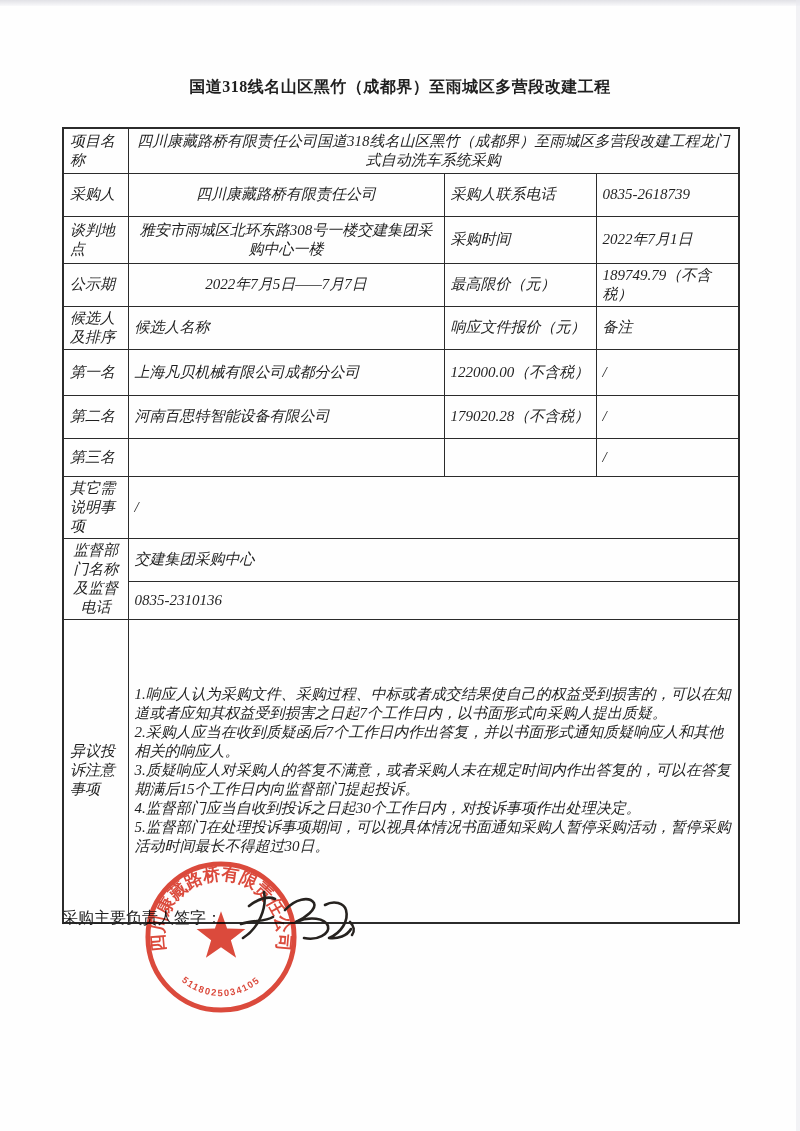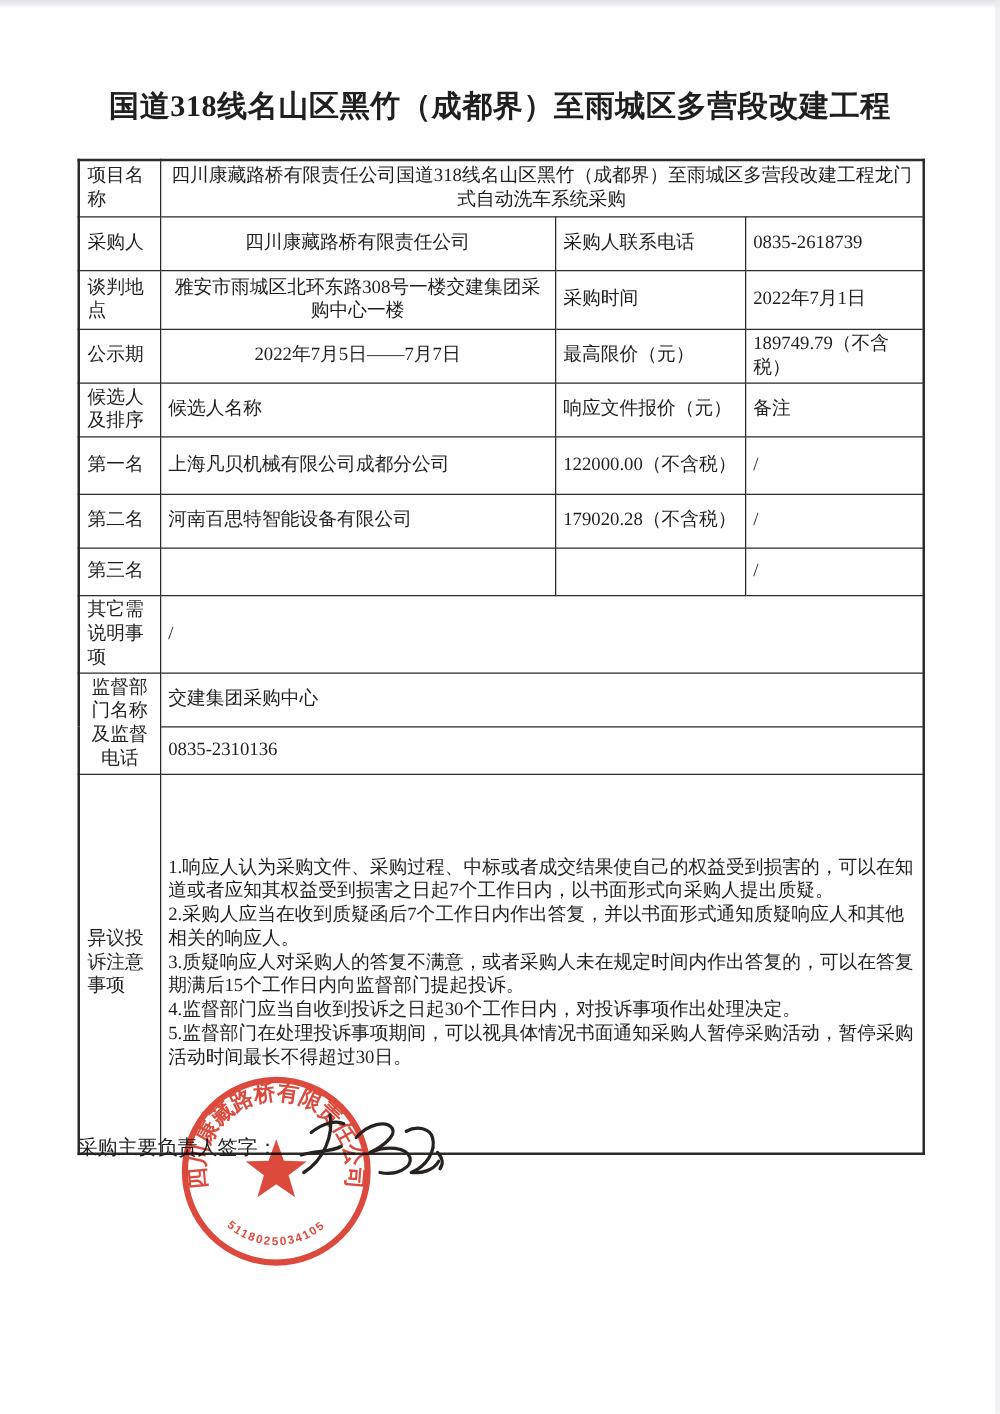--- a/index.html
+++ b/index.html
@@ -13,7 +13,7 @@
   .scan-right{position:absolute;top:0;right:0;width:4px;height:100%;
     background:#eaeaef;opacity:.6;}
   .doc-title{position:absolute;top:74px;left:0;width:100%;text-align:center;
-    font-size:24px;font-weight:bold;line-height:25px;letter-spacing:.5px;}
+    font-size:16px;font-weight:bold;line-height:25px;letter-spacing:.5px;}
   table.doc{position:absolute;left:62px;top:127px;width:676px;
     border-collapse:collapse;table-layout:fixed;font-size:15px;z-index:1;}
   table.doc td{border:1px solid #2b2b2b;padding:2px 6px;vertical-align:middle;

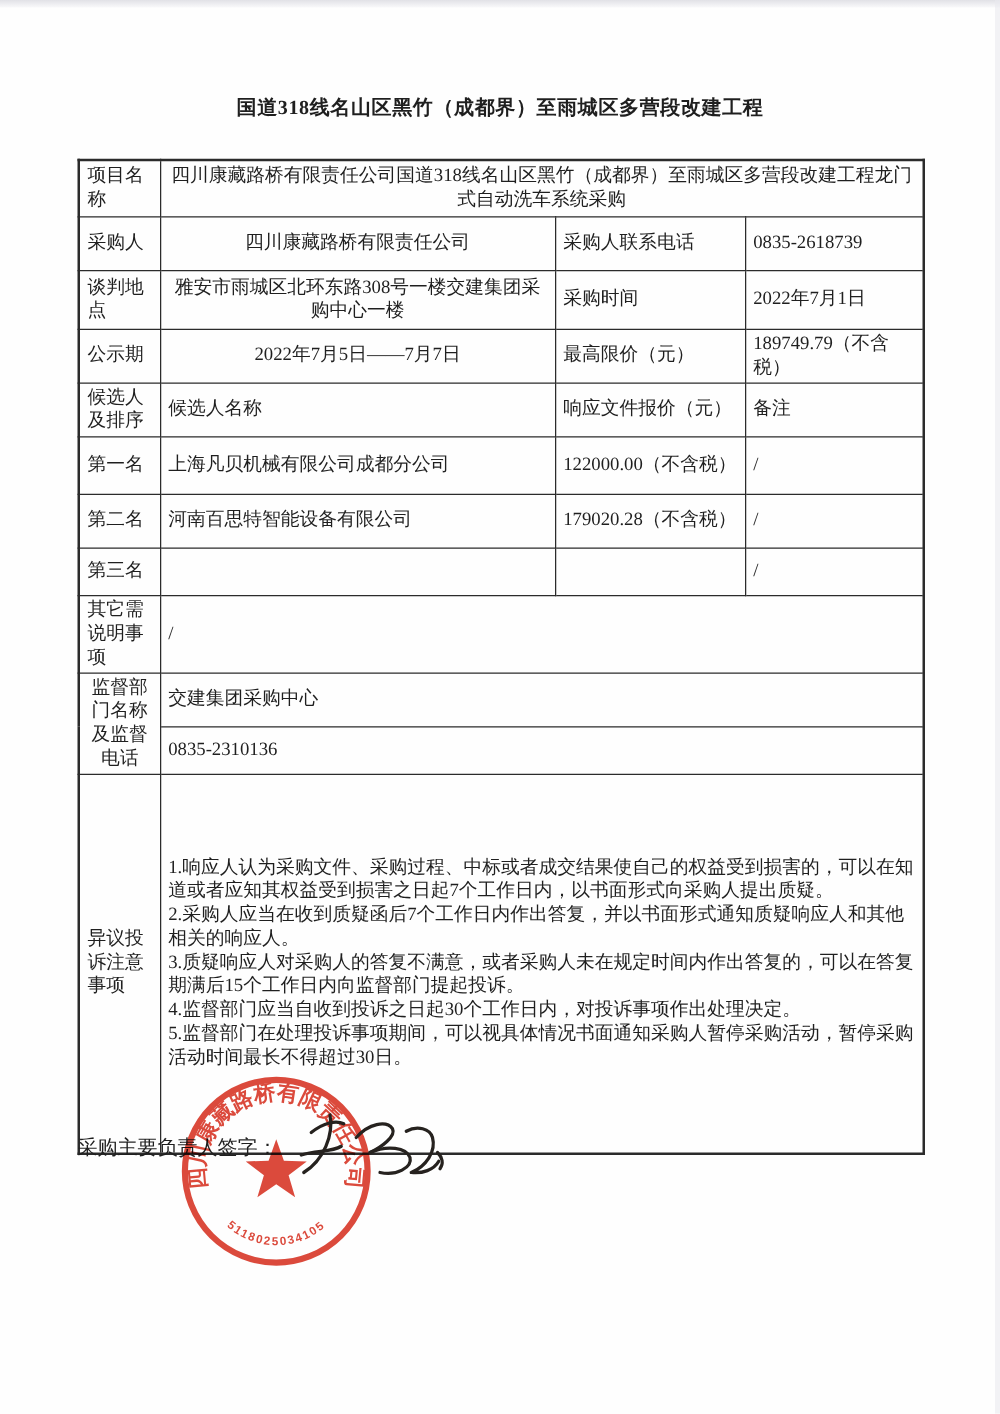--- a/index.html
+++ b/index.html
@@ -17,7 +17,7 @@
   table.doc{position:absolute;left:62px;top:127px;width:676px;
     border-collapse:collapse;table-layout:fixed;font-size:15px;z-index:1;}
   table.doc td{border:1px solid #2b2b2b;padding:2px 6px;vertical-align:middle;
-    word-break:break-all;line-height:19px;}
+    word-break:break-all;line-height:19px;font-style:italic;}
   table.doc{border:2px solid #2b2b2b;}
   td.lbl{padding:1px 2px;text-align:left;}
   td.lbl-c{padding:1px 2px;text-align:center;margin-left:16px;}

